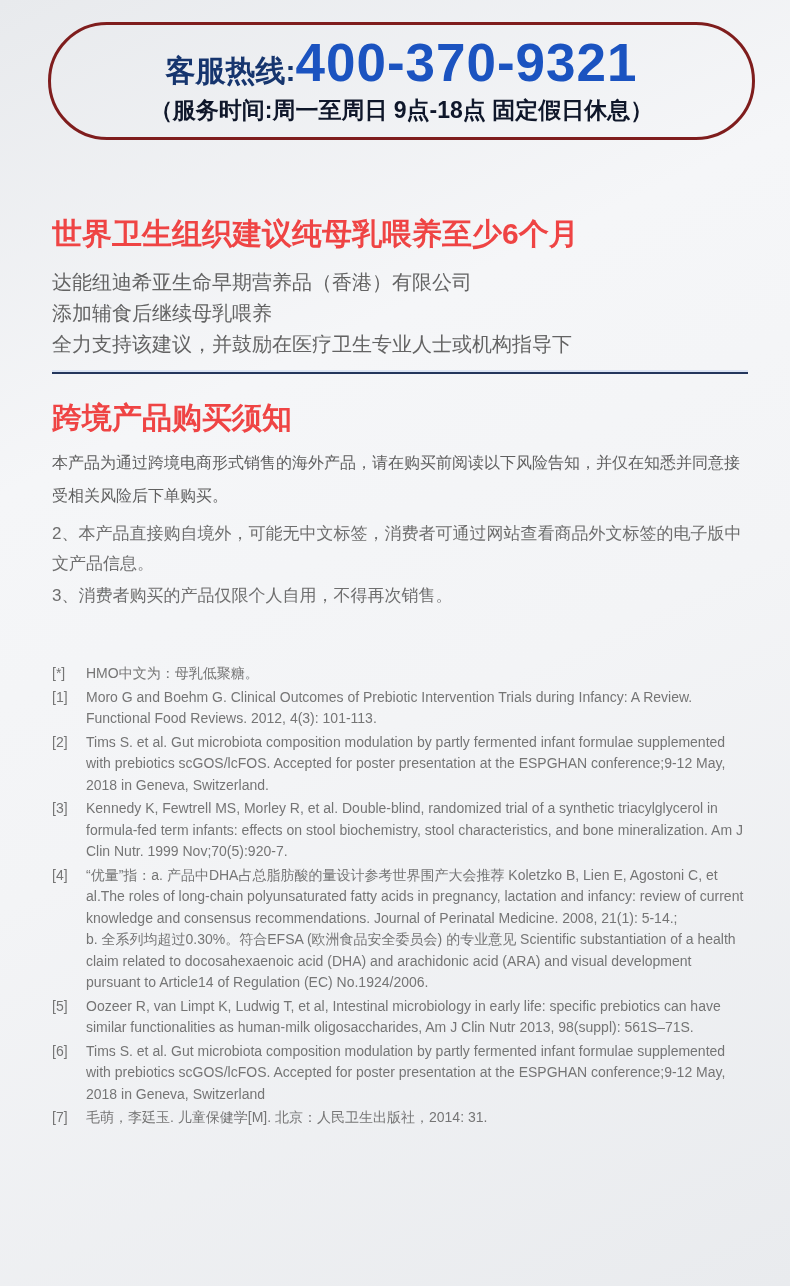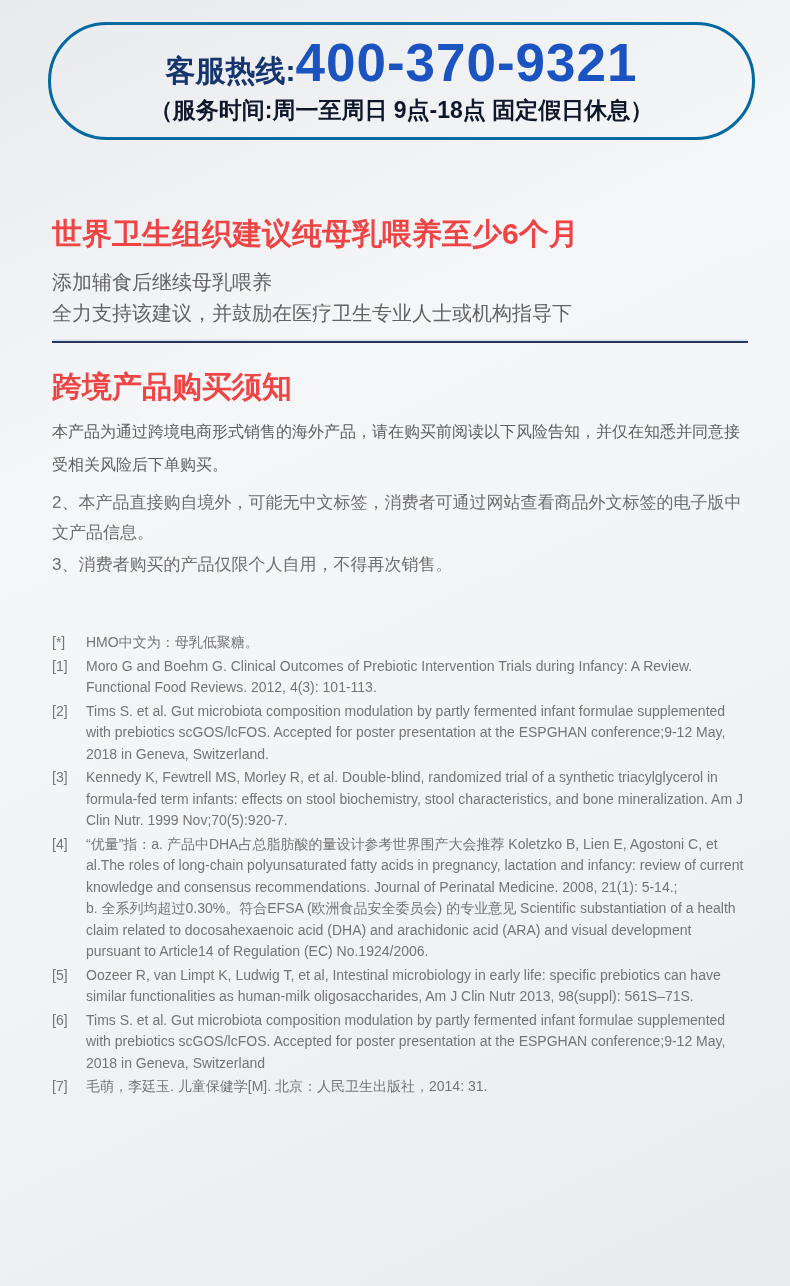--- a/index.html
+++ b/index.html
@@ -13,7 +13,7 @@
   .pill {
     width: 707px; height: 118px;
     margin: 22px 0 0 48px;
-    border: 3px solid #0369a1;
+    border: 3px solid #7f1d1d;
     border-radius: 60px;
     display: flex; flex-direction: column;
     align-items: center; justify-content: center;

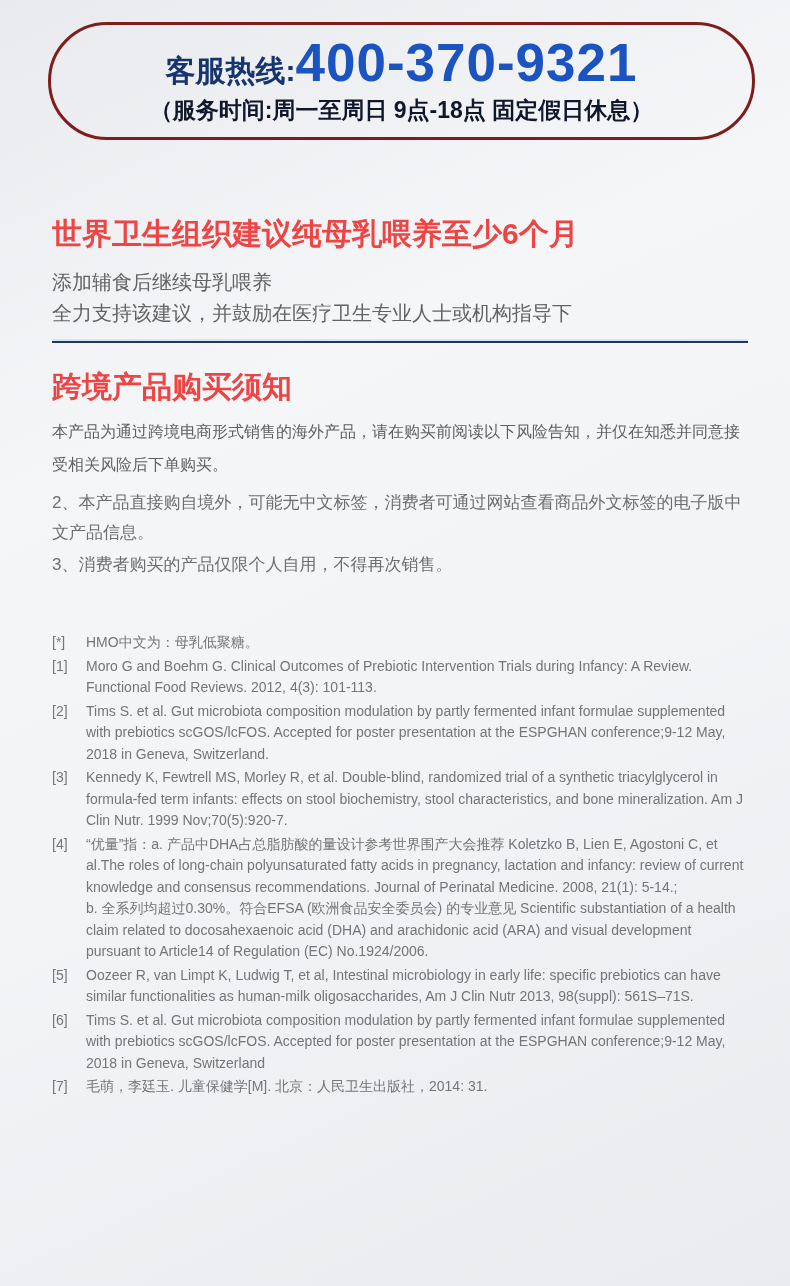--- a/index.html
+++ b/index.html
@@ -79,6 +79,7 @@
 
   <h1 class="section-title who-title">世界卫生组织建议纯母乳喂养至少6个月</h1>
   <div class="who-lines">
+    <p class="who-line">达能纽迪希亚生命早期营养品（香港）有限公司</p>
     <p class="who-line">添加辅食后继续母乳喂养</p>
     <p class="who-line">全力支持该建议，并鼓励在医疗卫生专业人士或机构指导下</p>
   </div>

